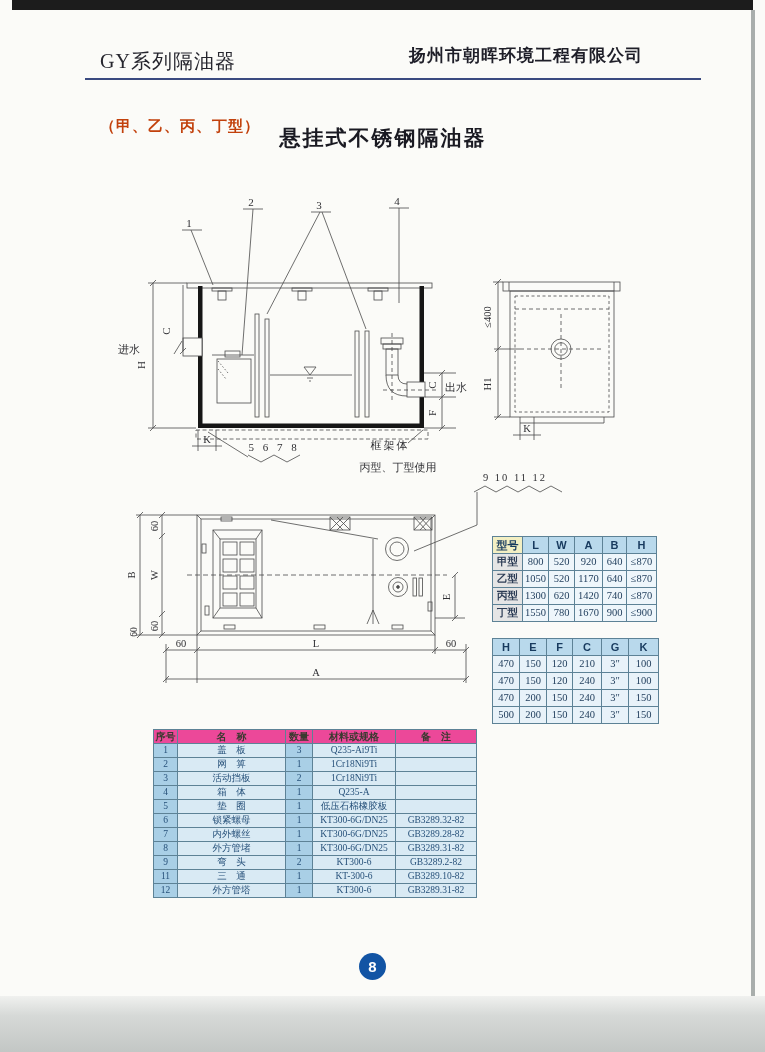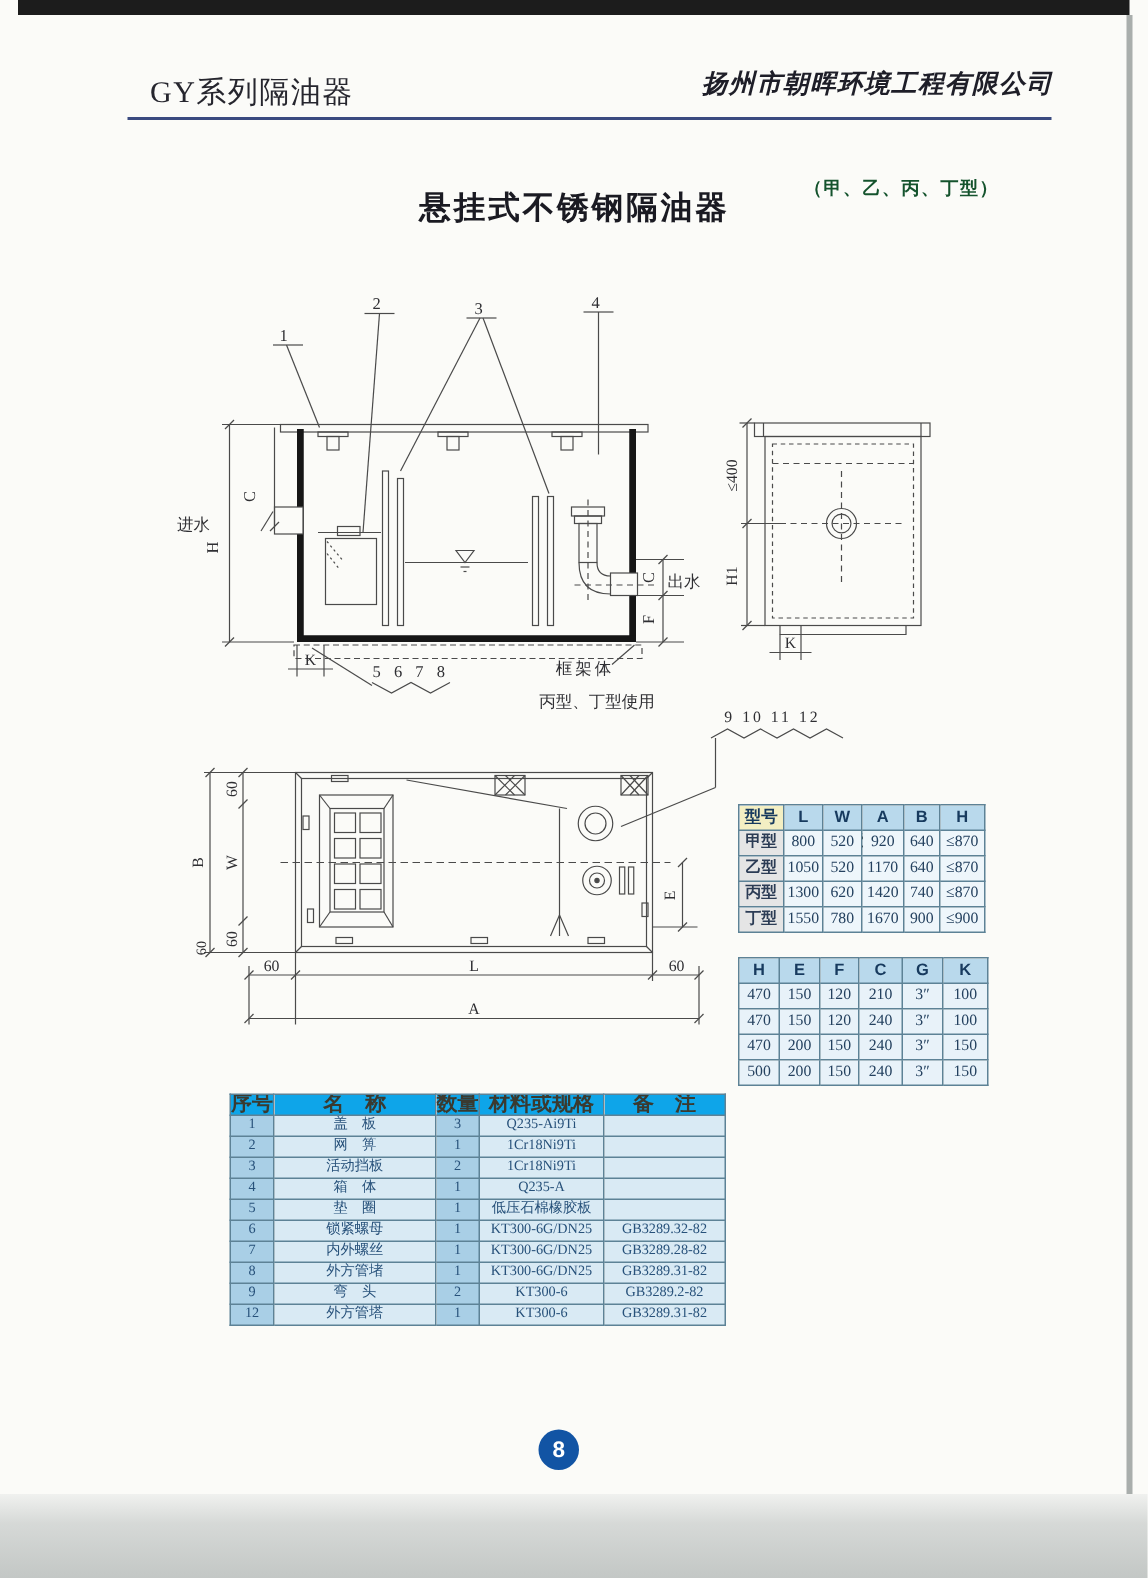--- a/index.html
+++ b/index.html
@@ -13,8 +13,8 @@
        background:linear-gradient(#f0f1ef 0%,#d6d9d7 35%,#c3c7c5 100%);}
   
   .series{left:100px;top:48px;font-size:20px;letter-spacing:1px;color:#26262e;}
-  .company{left:350px;top:44px;width:352px;text-align:right;font-size:17px;
-       font-weight:bold;font-style:italic;letter-spacing:1px;color:#1e1e28;}
+  .company{left:350px;top:44px;width:352px;text-align:center;font-size:17px;
+       font-weight:bold;letter-spacing:1px;color:#1e1e28;}
   .rule{left:85px;top:78px;width:616px;height:2px;background:#3a4a80;}
   .doc-title{left:100px;top:84px;width:566px;text-align:center;font-size:21px;font-weight:bold;
        letter-spacing:2px;font-family:"Liberation Sans","DejaVu Sans",sans-serif;color:#1a1a22;margin-top:40px;}

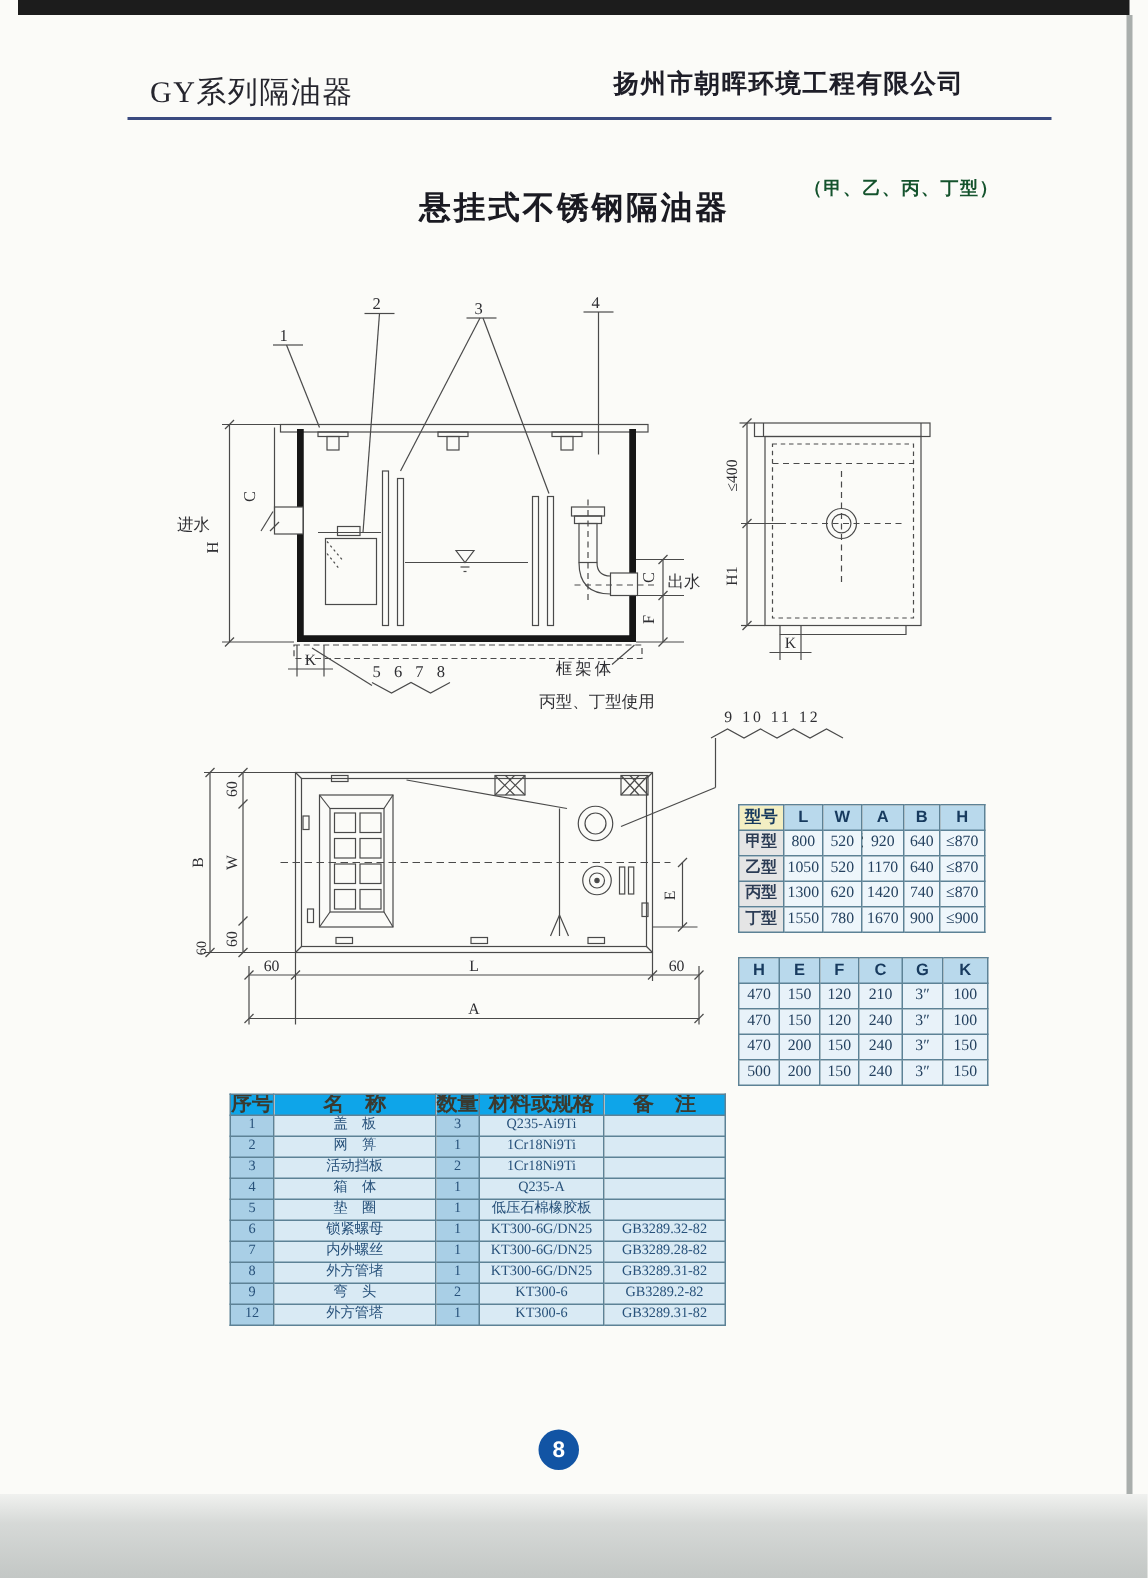--- a/index.html
+++ b/index.html
@@ -18,8 +18,8 @@
   .rule{left:85px;top:78px;width:616px;height:2px;background:#3a4a80;}
   .doc-title{left:100px;top:84px;width:566px;text-align:center;font-size:21px;font-weight:bold;
        letter-spacing:2px;font-family:"Liberation Sans","DejaVu Sans",sans-serif;color:#1a1a22;margin-top:40px;}
-  .doc-subtitle{left:100px;top:117px;width:566px;text-align:right;font-size:12px;font-weight:bold;
-       letter-spacing:1px;font-family:"Liberation Sans","DejaVu Sans",sans-serif;color:#14532d;}
+  .doc-subtitle{left:100px;top:117px;width:566px;text-align:left;font-size:15px;font-weight:bold;
+       letter-spacing:1px;font-family:"Liberation Sans","DejaVu Sans",sans-serif;color:#c2410c;}
   
   svg{position:absolute;overflow:visible;}
   svg text{fill:#2f2f33;font-family:"Liberation Serif","DejaVu Serif",serif;}

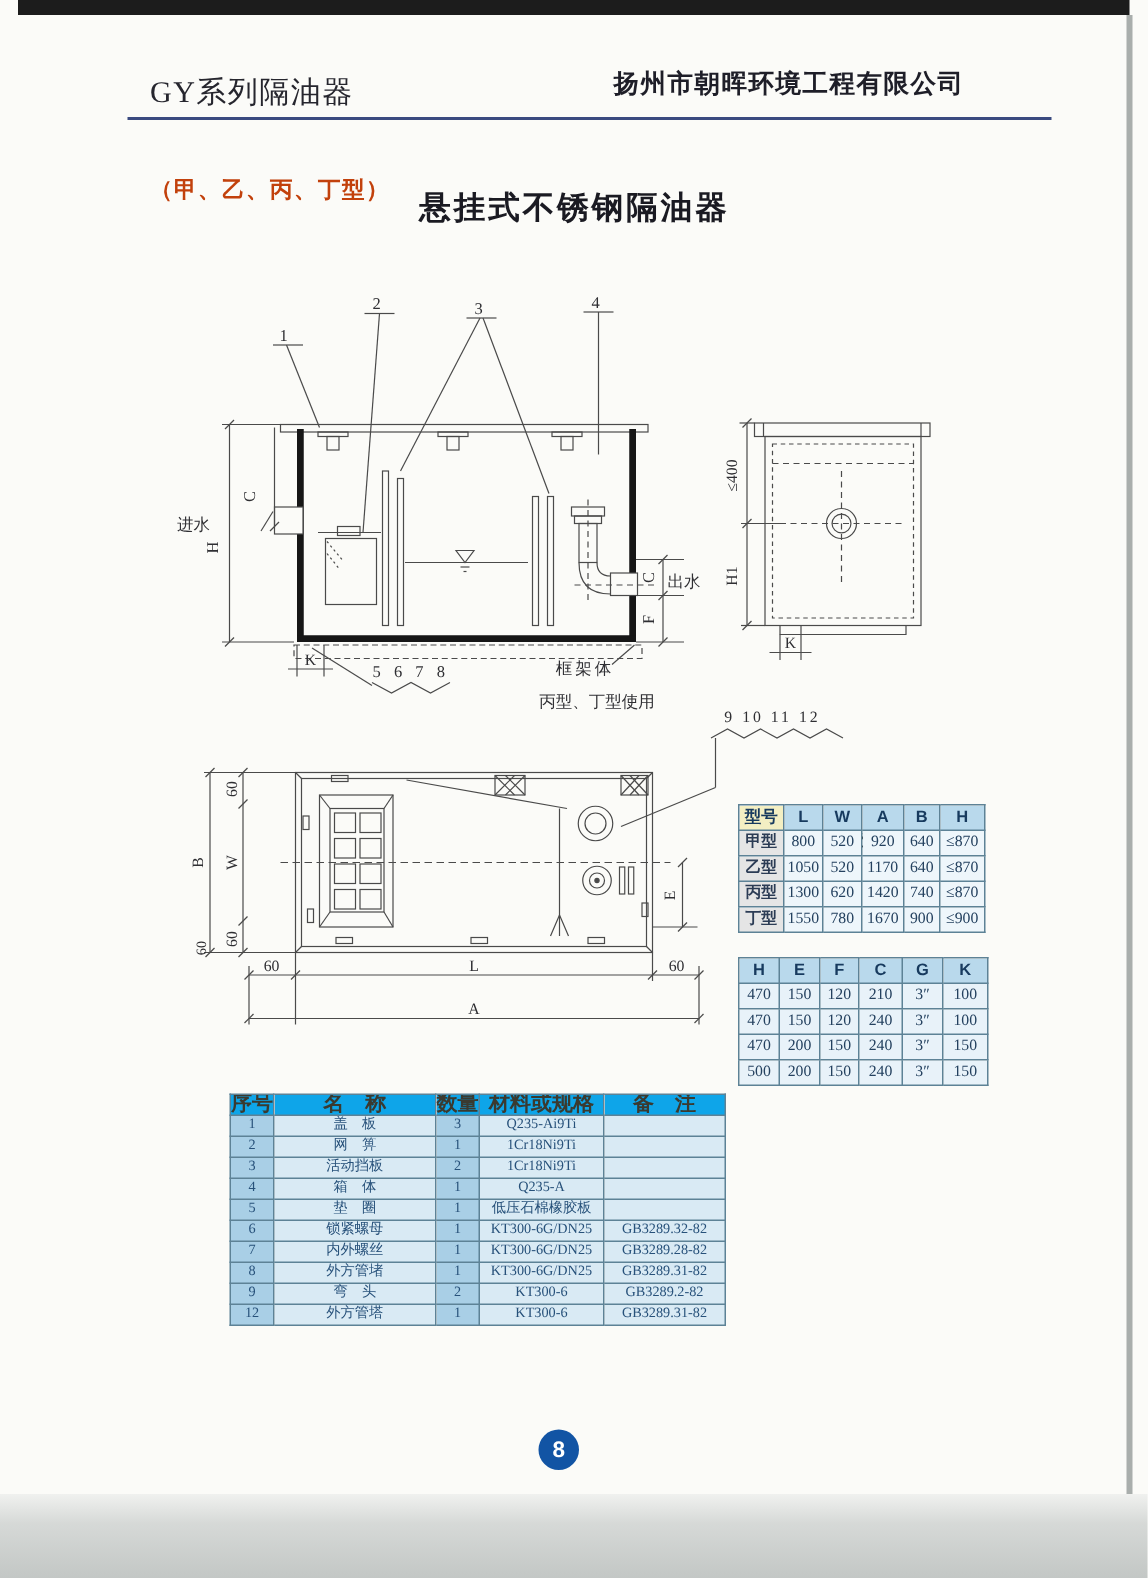--- a/index.html
+++ b/index.html
@@ -45,7 +45,7 @@
   .param2 td{background:#e8f2f9;}
   .size{left:153px;top:729px;font-size:9.5px;color:#27517a;}
   .size th,.size td{height:13px;line-height:13px;}
-  .size th{background:#0ea5e9;color:#3a3a30;font-size:14px;}
+  .size th{background:#ec4899;color:#3a3a30;font-size:10px;}
   .size td:nth-child(1),.size td:nth-child(3){background:#a9cfe6;}
   .size td:nth-child(2),.size td:nth-child(4),.size td:nth-child(5){background:#d9eaf4;}
   

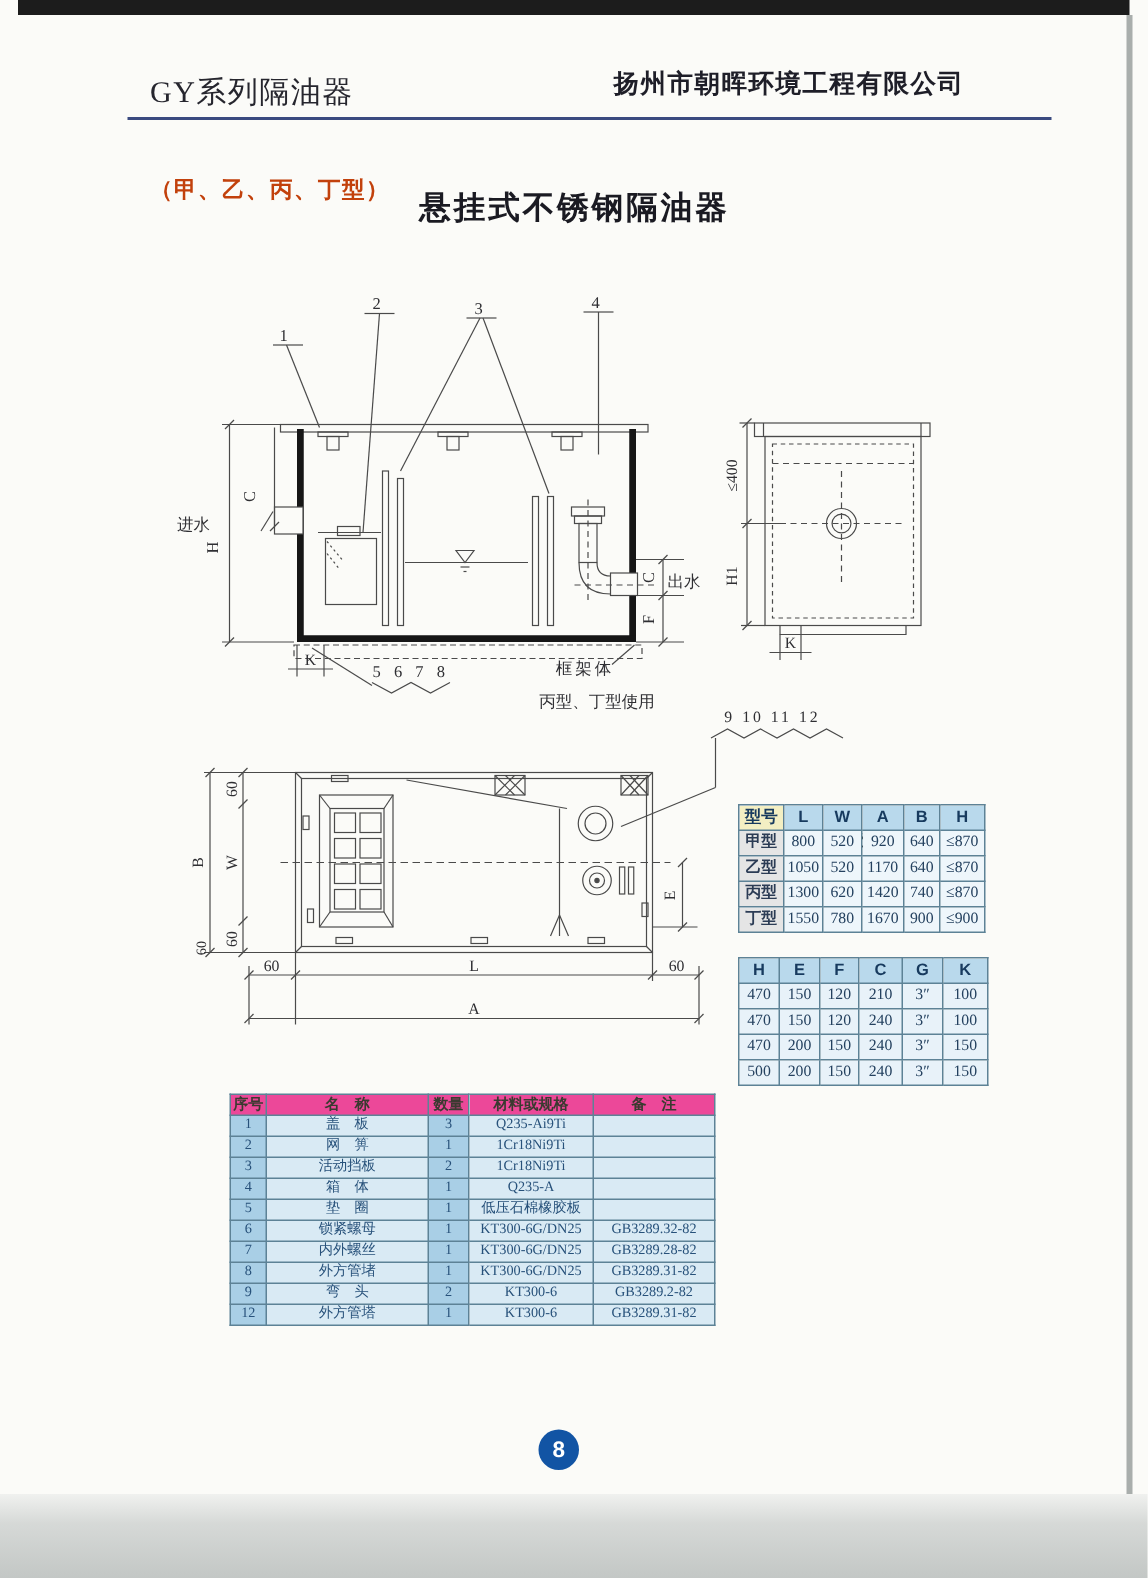--- a/index.html
+++ b/index.html
@@ -503,6 +503,13 @@
         <td>GB3289.2-82</td>
       </tr>
       <tr>
+        <td>11</td>
+        <td>三　通</td>
+        <td>1</td>
+        <td>KT-300-6</td>
+        <td>GB3289.10-82</td>
+      </tr>
+      <tr>
         <td>12</td>
         <td>外方管塔</td>
         <td>1</td>

